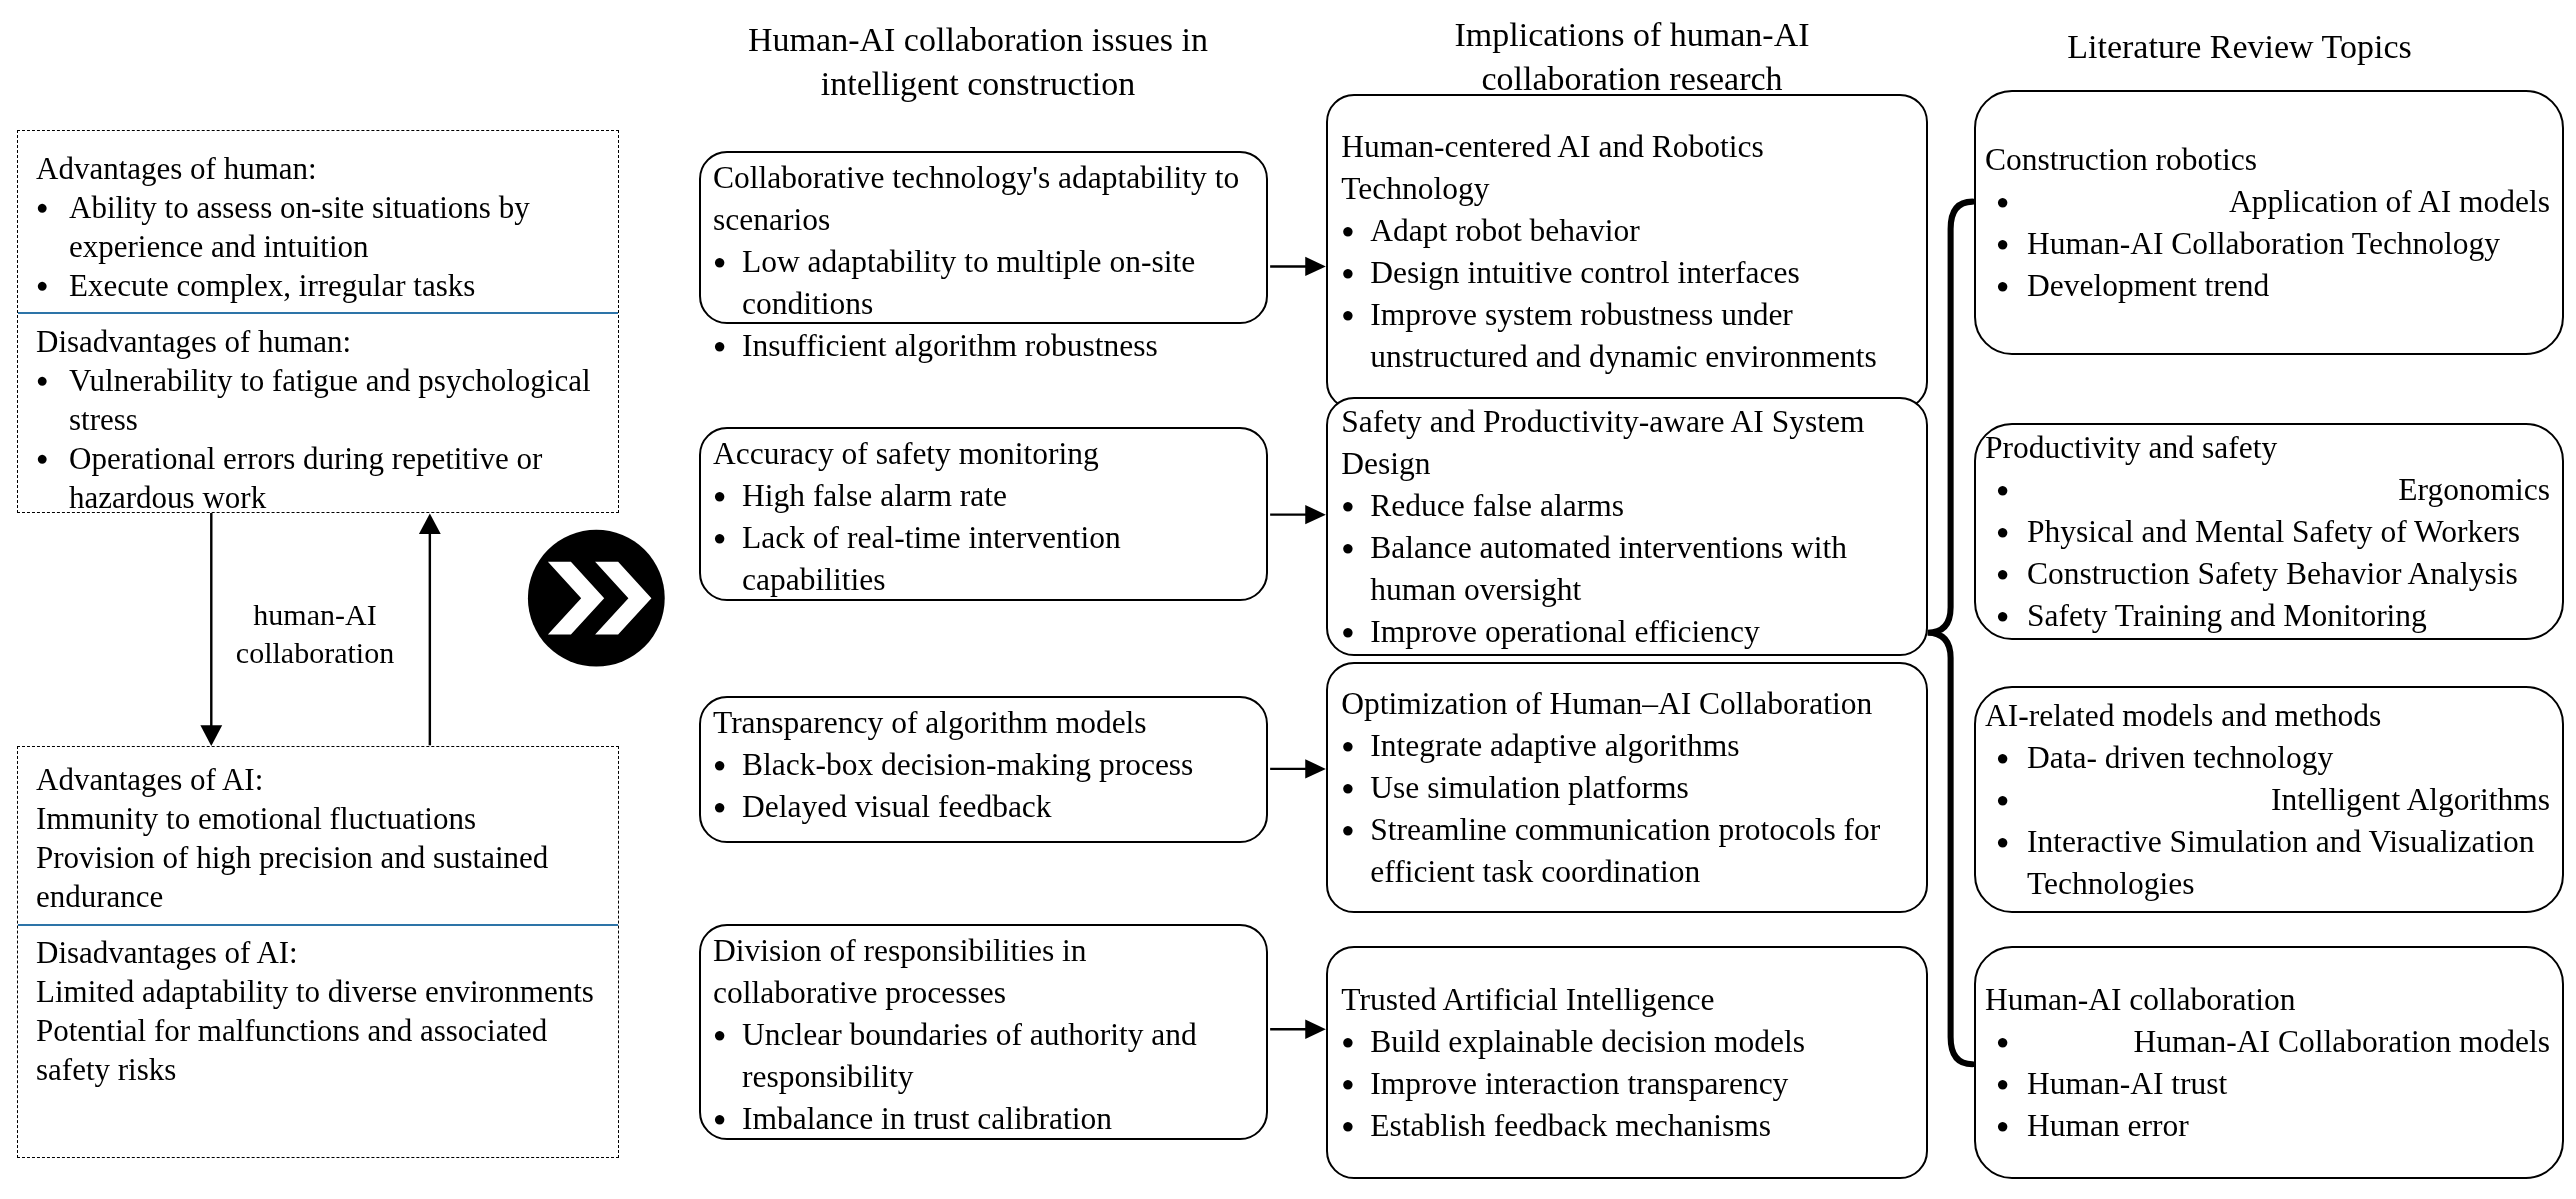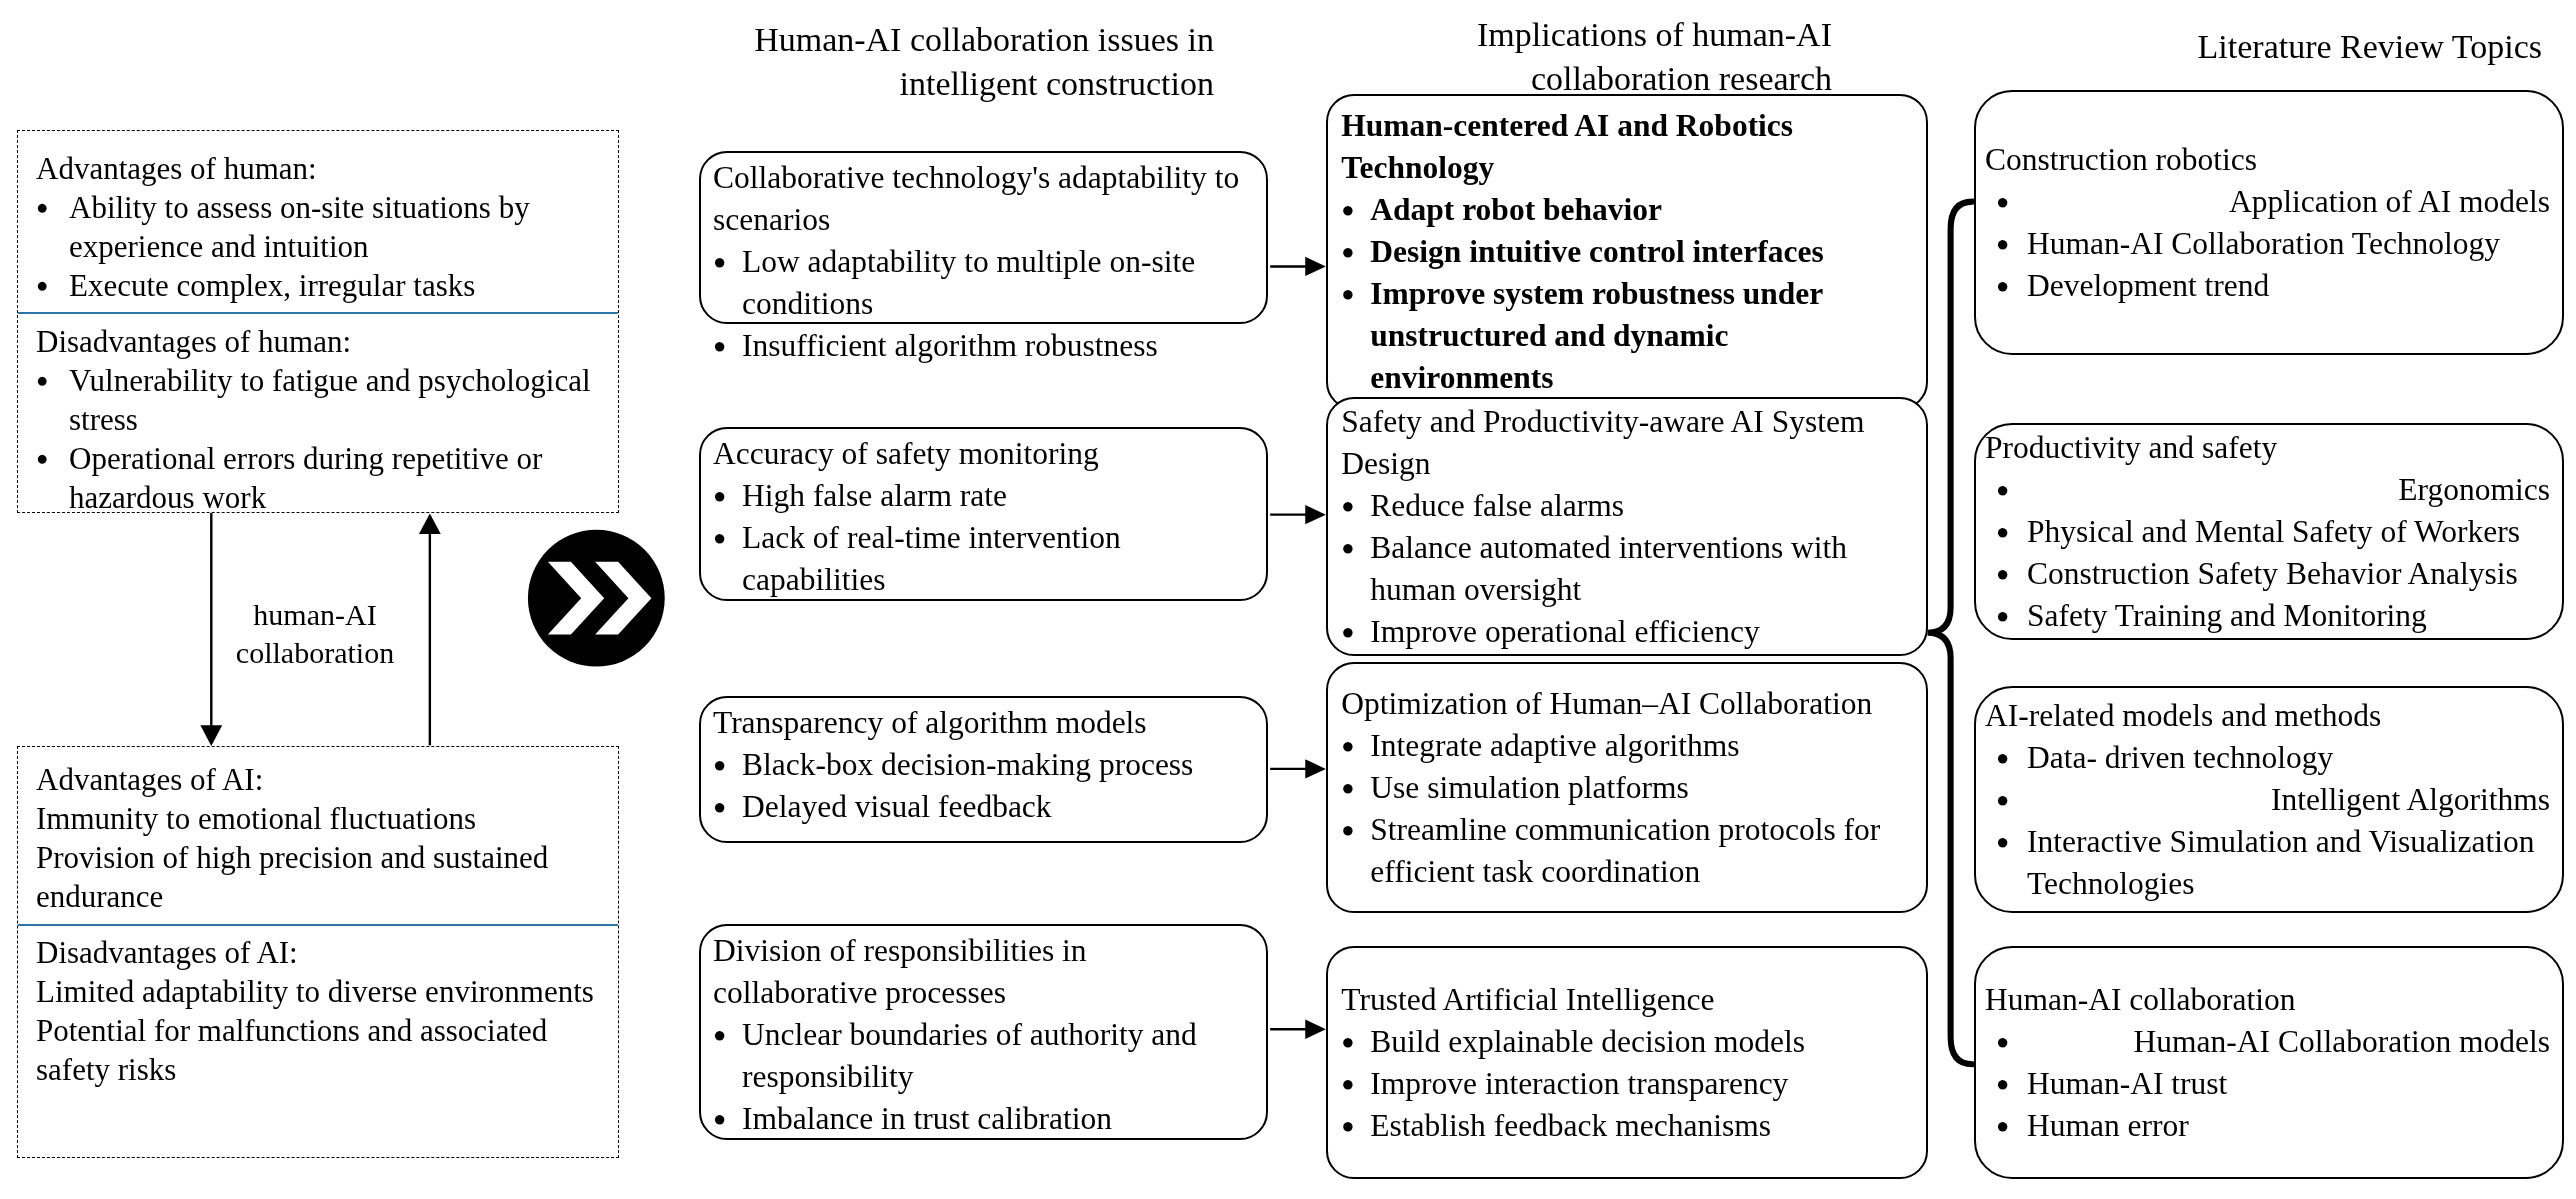--- a/index.html
+++ b/index.html
@@ -10,7 +10,7 @@
   }
   .abs{position:absolute;box-sizing:border-box;}
   
-  .hdr{font-size:34px;line-height:44px;text-align:right;}
+  .hdr{font-size:34px;line-height:44px;text-align:center;}
   
   .dash-box{border:1.8px dashed #000;background:#fff;padding:18px 18px;font-size:31px;line-height:39px;}
   .dash-box .divider{border:0;border-top:2.4px solid #2d74a8;margin:7.3px -18px;}

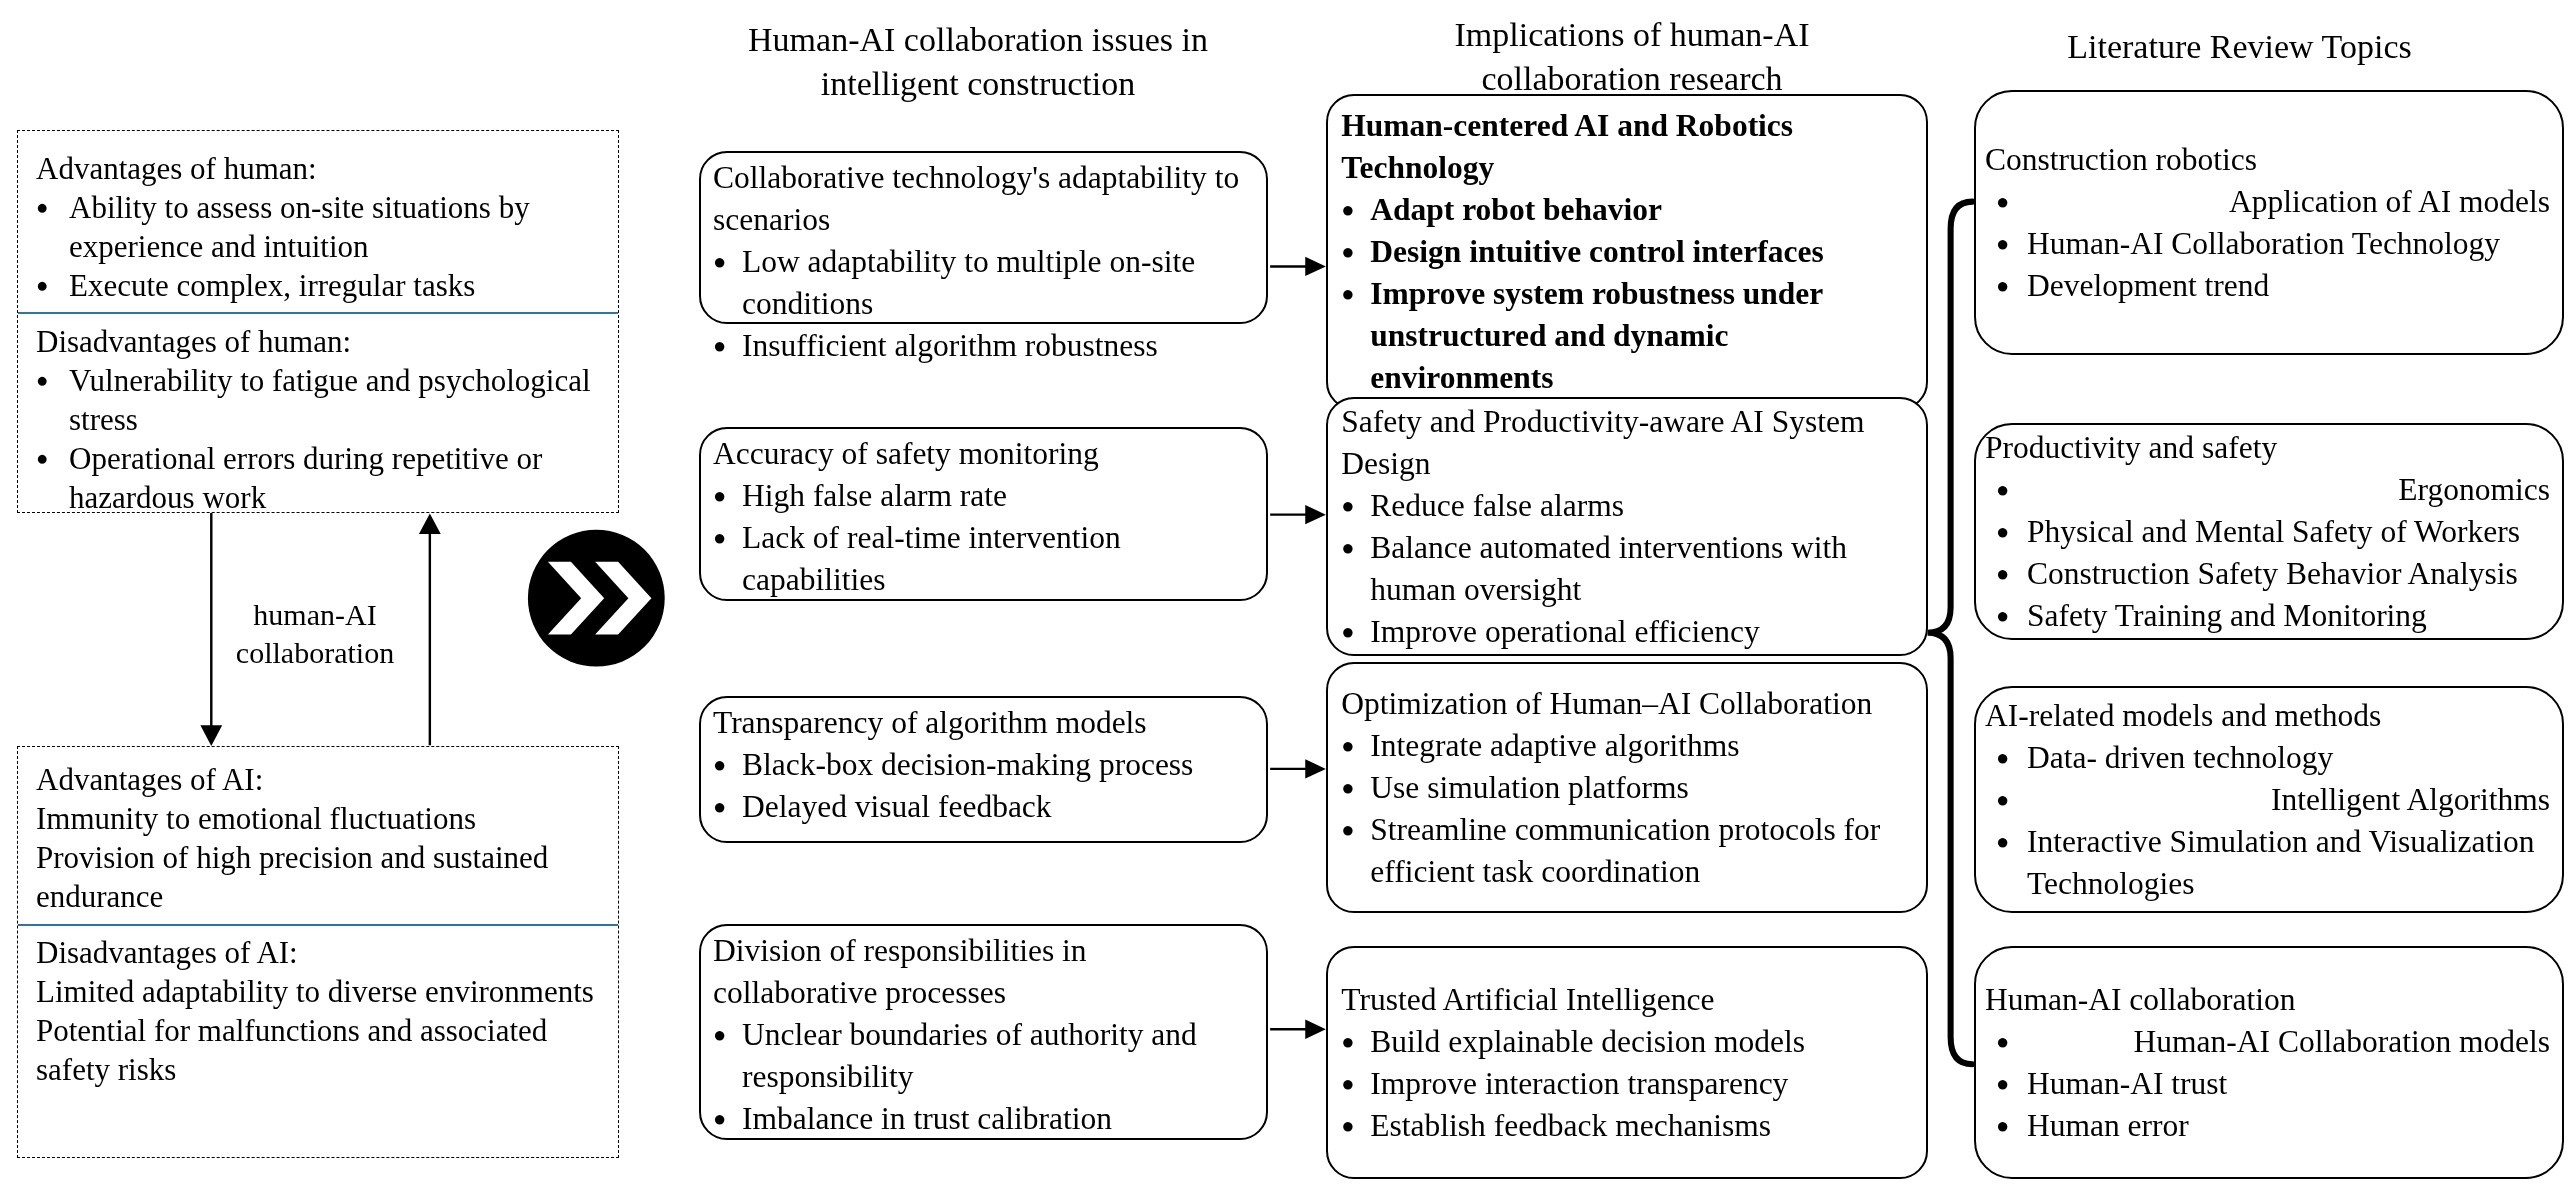--- a/index.html
+++ b/index.html
@@ -146,7 +146,7 @@
 
   <div class="abs hdr" style="left:1432px;top:13.3px;width:400px;">Implications of human-AI collaboration research</div>
 
-  <div class="abs rbox d-box" style="top:94px;height:316px;font-weight:bold;">
+  <div class="abs rbox d-box" style="top:94px;height:316px;">
     <div>Human-centered AI and Robotics Technology</div>
     <div class="li">
         <span class="dot">●</span>

